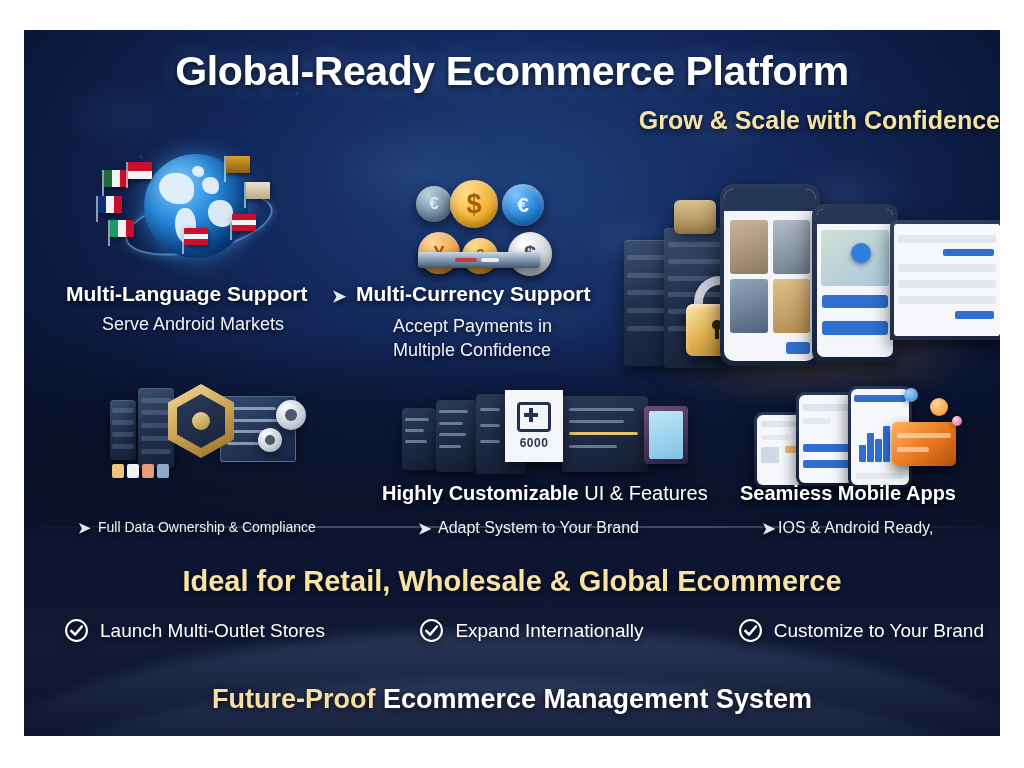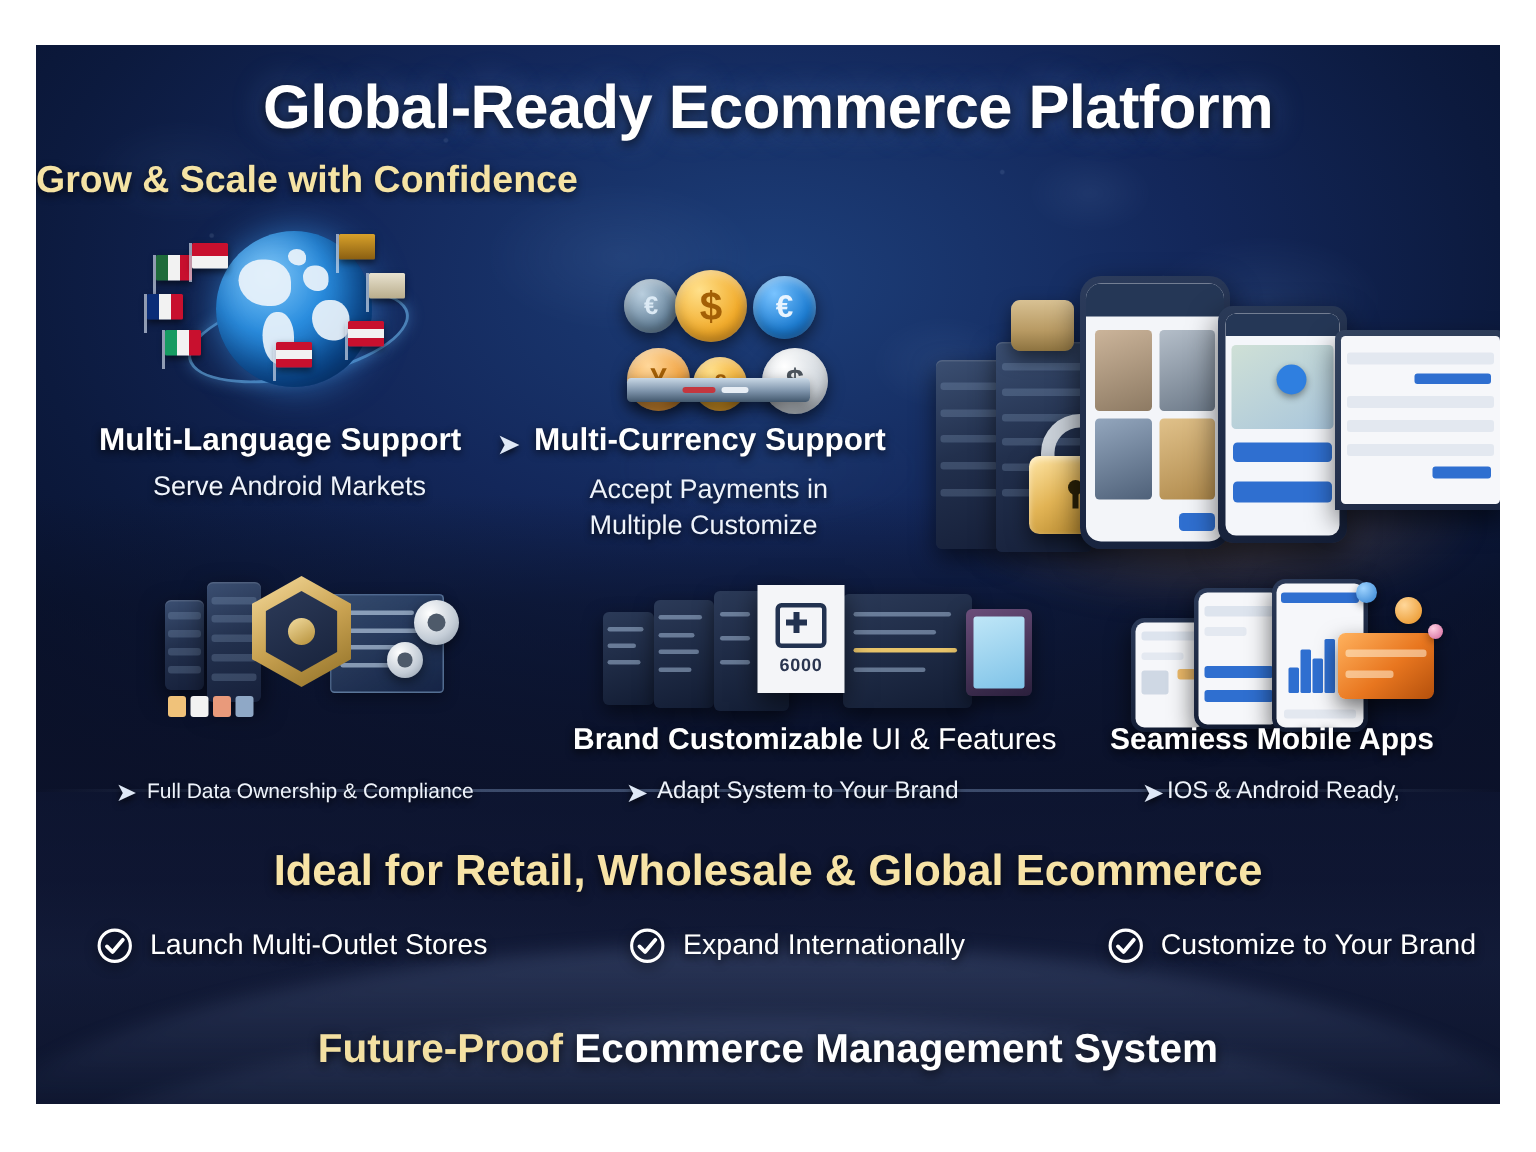--- a/index.html
+++ b/index.html
@@ -121,7 +121,7 @@
     position: absolute;
     left: 0; right: 0;
     top: 76px;
-    text-align: left;
+    text-align: right;
     font-size: 25px;
     font-weight: bold;
     color: #f5e3a4;

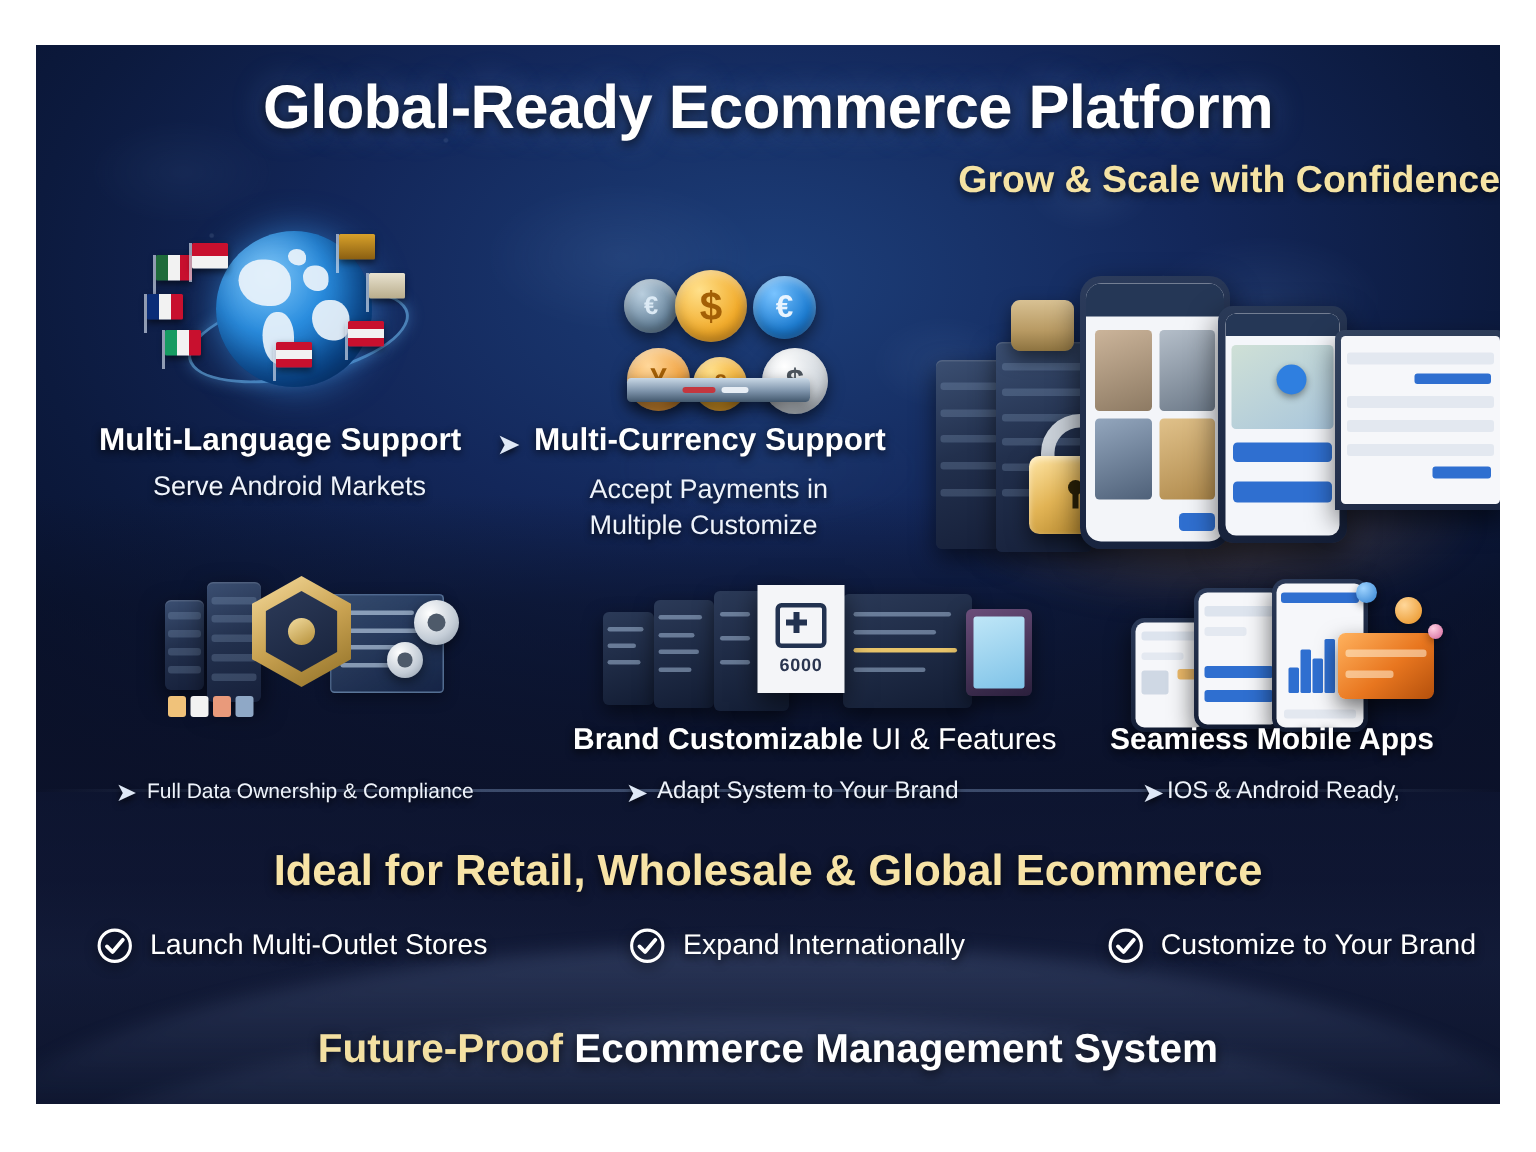--- a/index.html
+++ b/index.html
@@ -547,7 +547,7 @@
     <div class="arrow-sep" id="r1-arrow">➤</div>
     <div class="feat-head" id="r1c2-head">Multi-Currency Support</div>
     <div class="feat-sub" id="r1c2-sub1">Accept Payments in</div>
-    <div class="feat-sub" id="r1c2-sub2">Multiple Customize</div>
+    <div class="feat-sub" id="r1c2-sub2">Multiple Confidence</div>
 
     <div class="art" id="selfhost-art">
       <div class="server-box" style="left:0px;top:18px;width:26px;height:60px;">

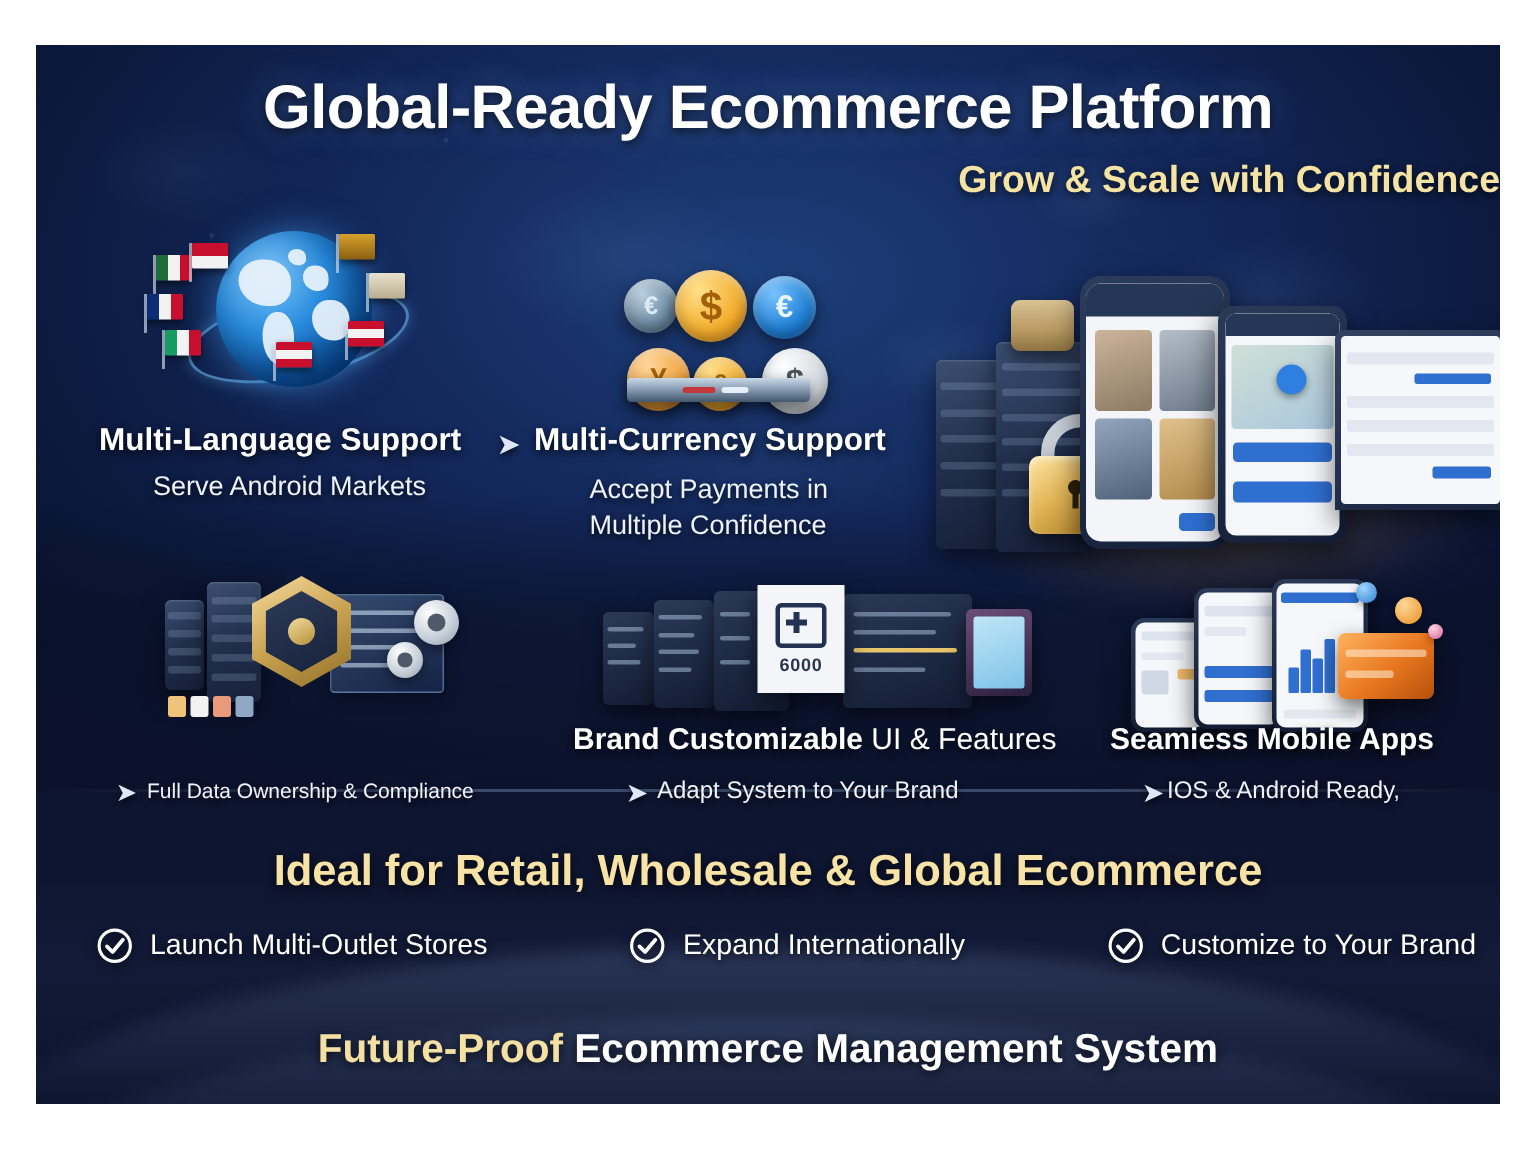--- a/index.html
+++ b/index.html
@@ -655,7 +655,7 @@
     <div class="feat-sub" id="r2c1-sub">Full Data Ownership &amp; Compliance</div>
 
     <div class="feat-head" id="r2c2-head">
-      <span>Brand Customizable</span><span class="light-suffix"> UI &amp; Features</span>
+      <span>Highly Customizable</span><span class="light-suffix"> UI &amp; Features</span>
     </div>
     <div class="arrow-sep" id="r2c2-arrow">➤</div>
     <div class="feat-sub" id="r2c2-sub">Adapt System to Your Brand</div>

